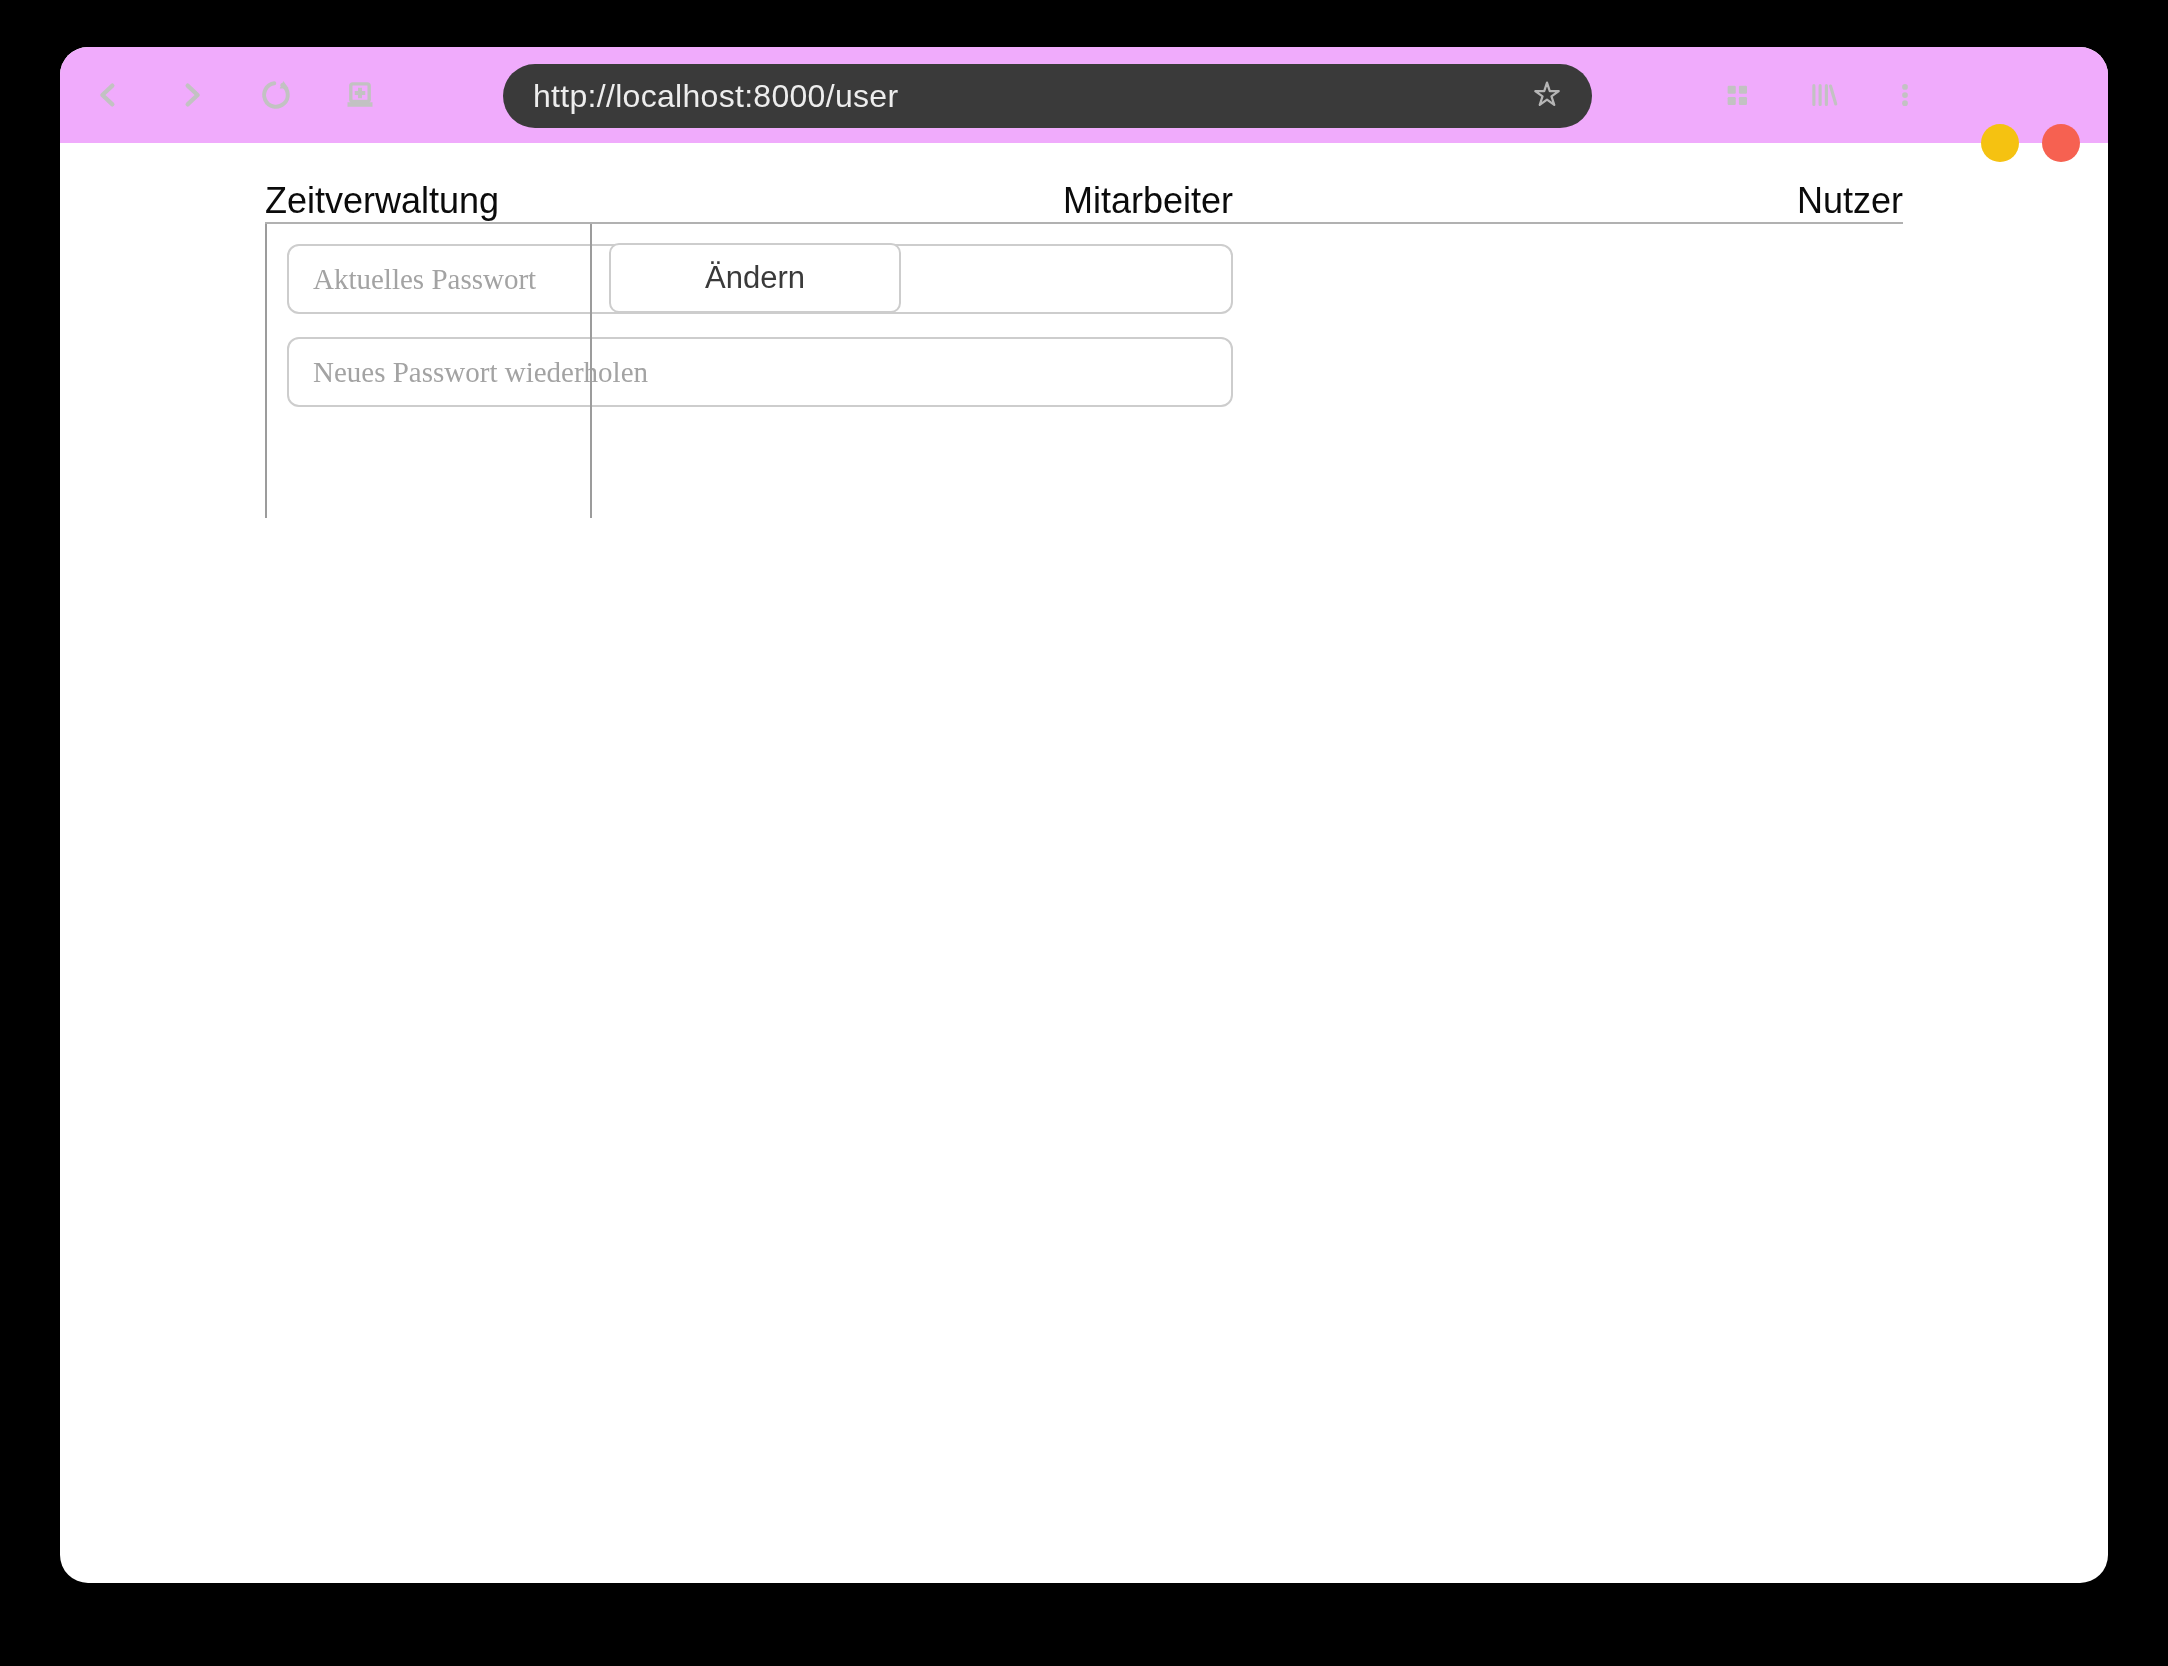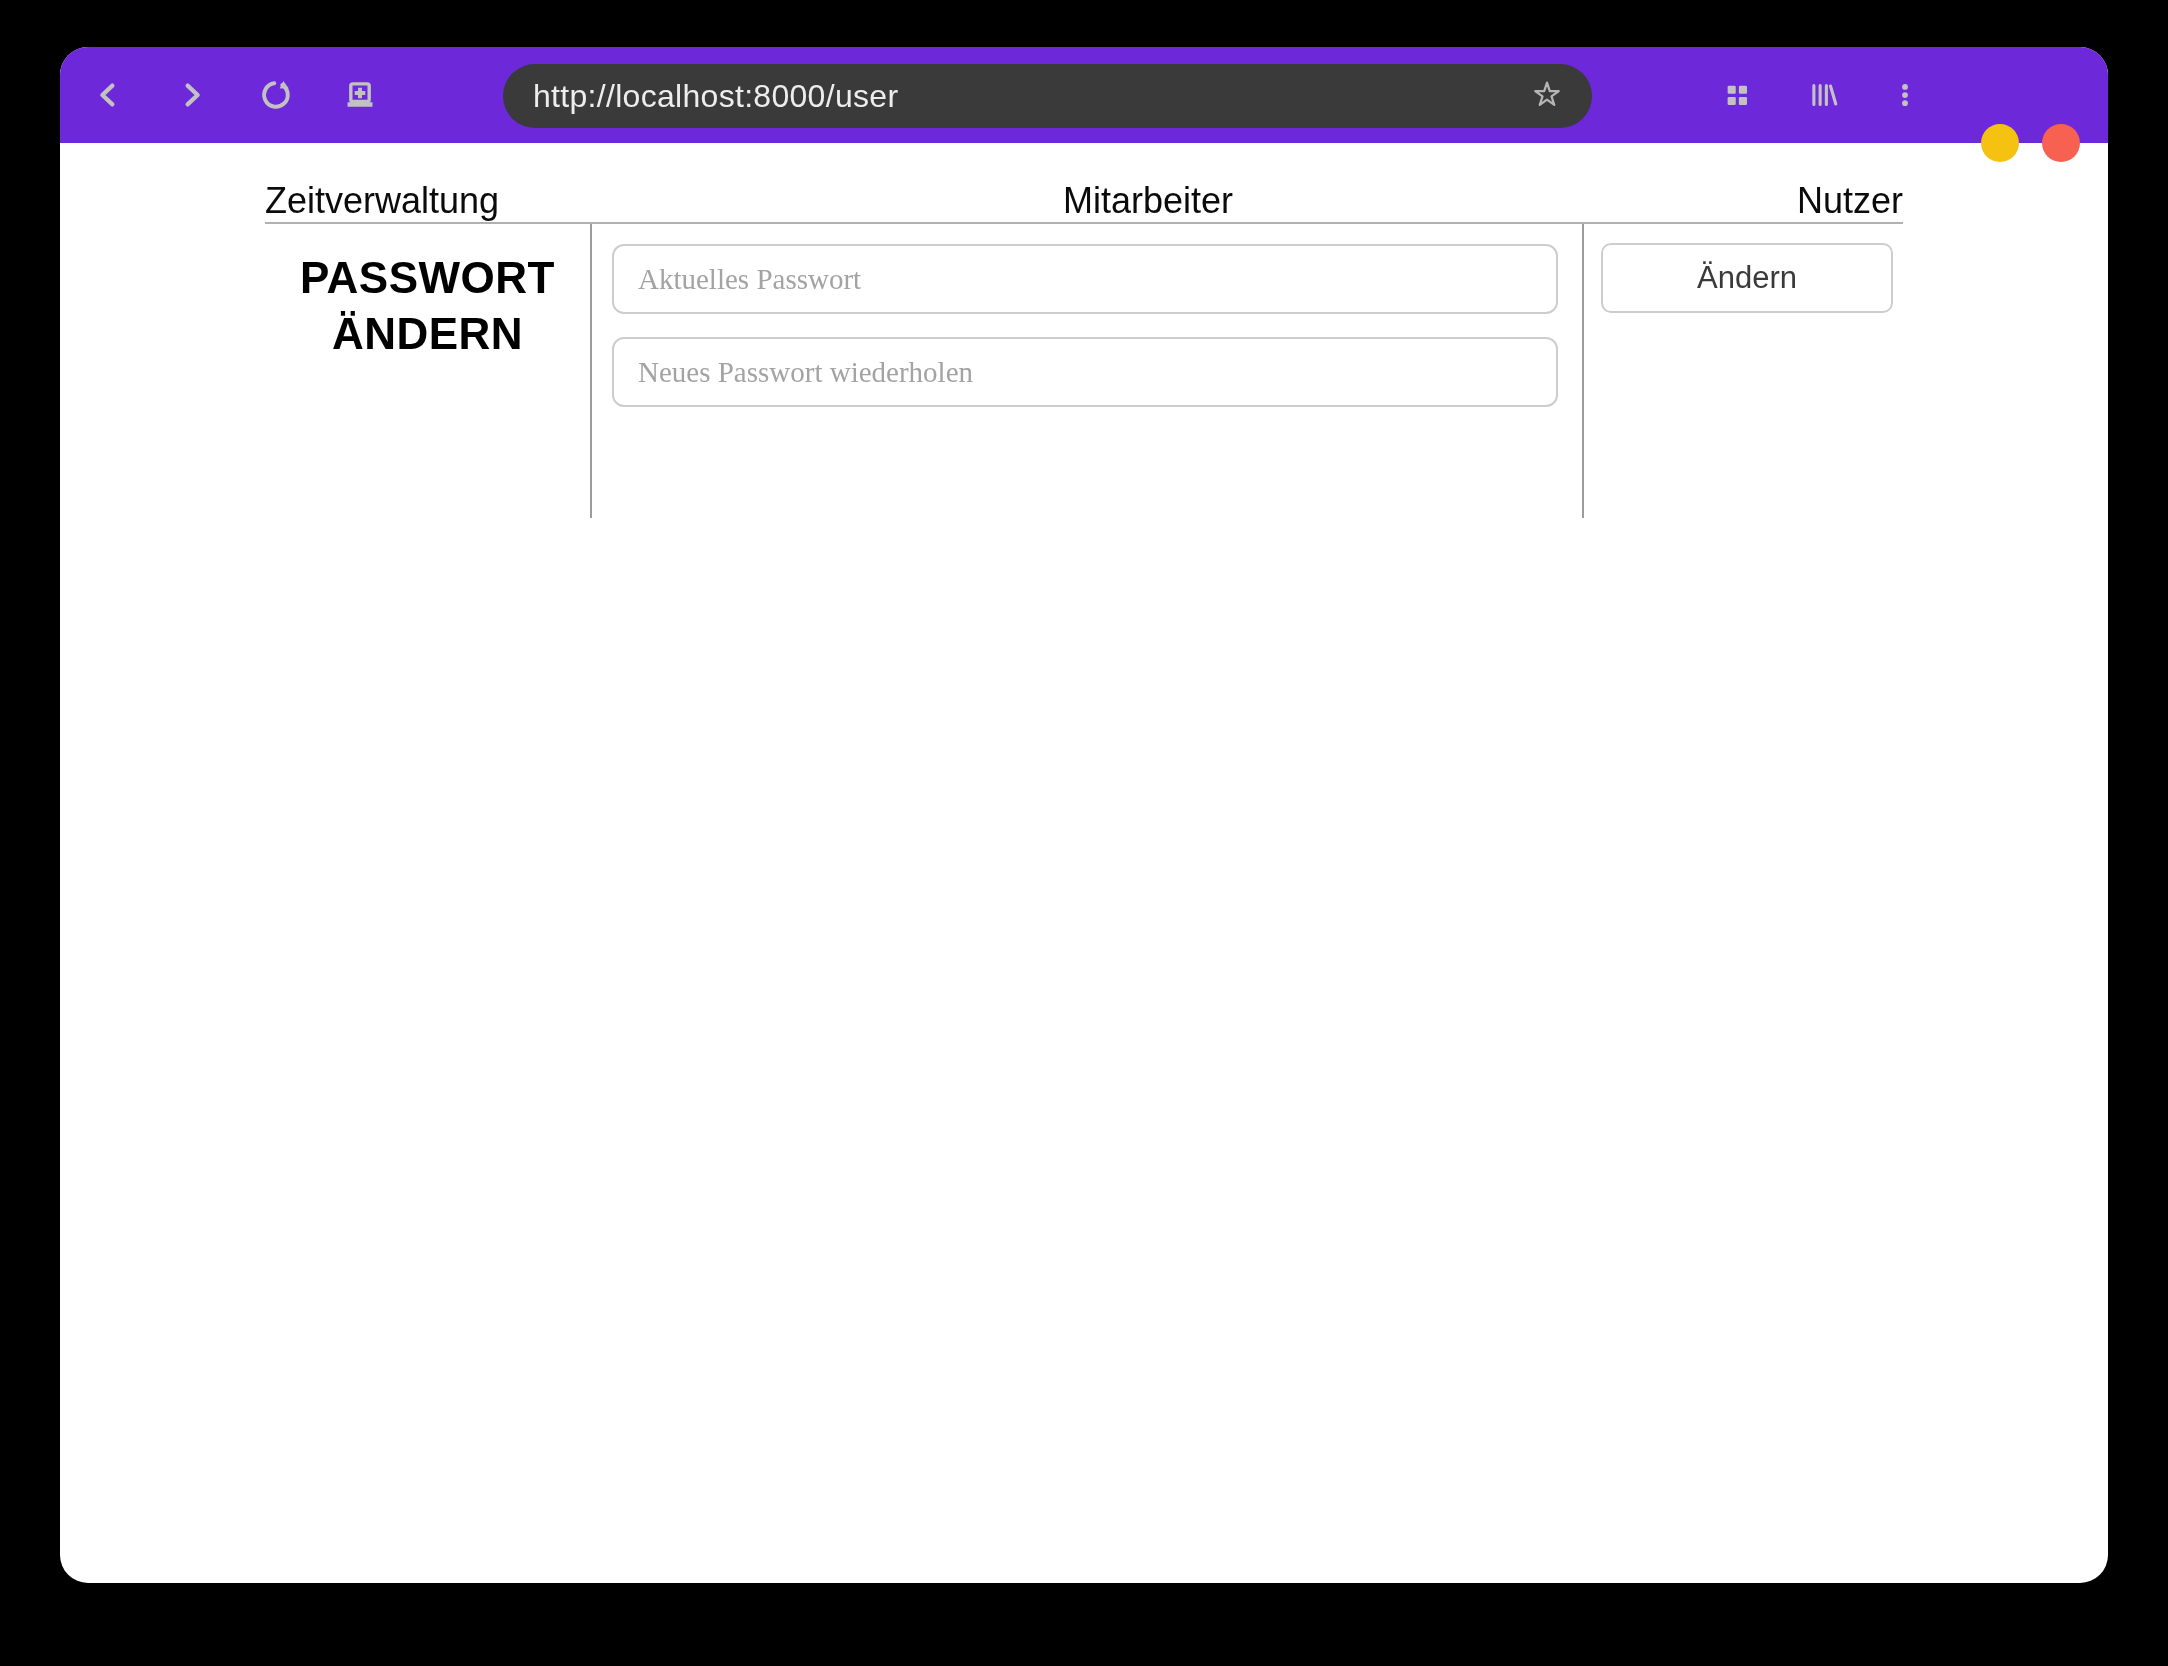--- a/index.html
+++ b/index.html
@@ -13,7 +13,7 @@
   }
 
   
-  .toolbar { position: relative; height: 96px; background: #6d28d9; }
+  .toolbar { position: relative; height: 96px; background: #f0abfc; }
   .tbtn {
     position: absolute; top: 26px; width: 44px; height: 44px;
     background: transparent; border: none; display: flex; align-items: center; justify-content: center;

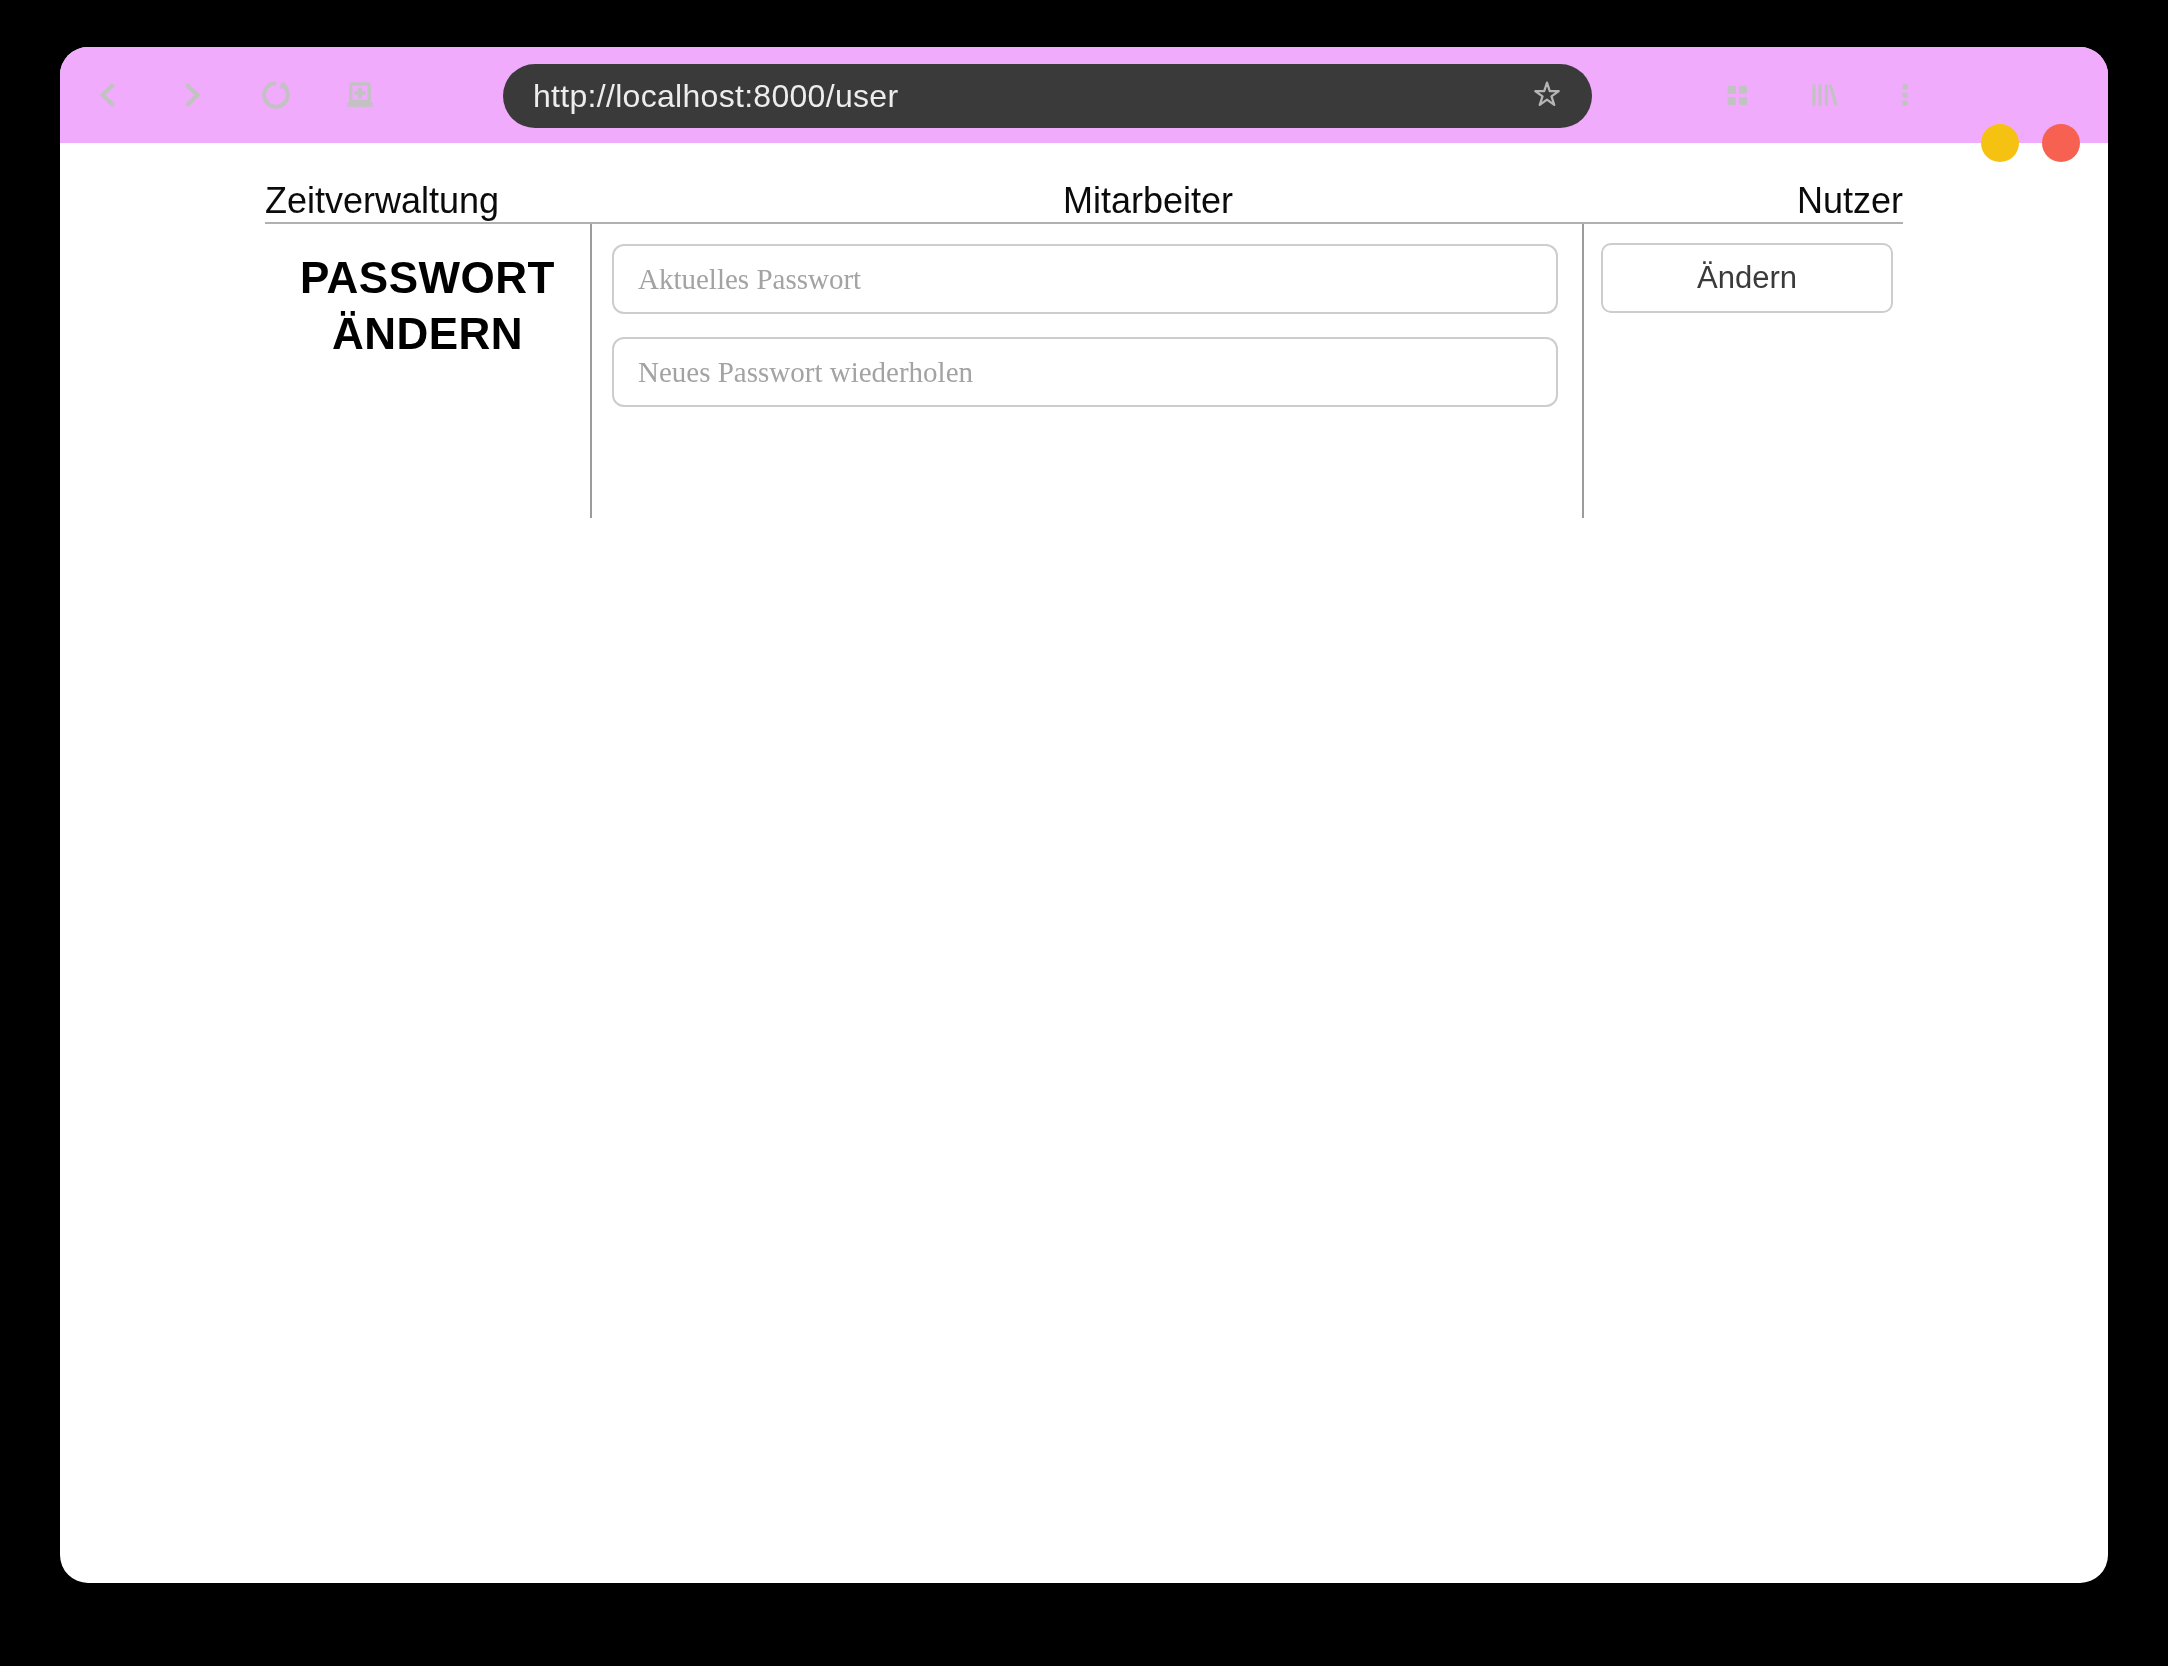--- a/index.html
+++ b/index.html
@@ -166,12 +166,6 @@
 
         <div class="form-grid">
 
-          <div class="col-left">
-            <h1 class="section-title">
-              <div>PASSWORT</div>
-              <div>ÄNDERN</div>
-            </h1>
-          </div>
 
           <div class="col-mid">
             <input class="pw-input" type="password" placeholder="Aktuelles Passwort" style="">

